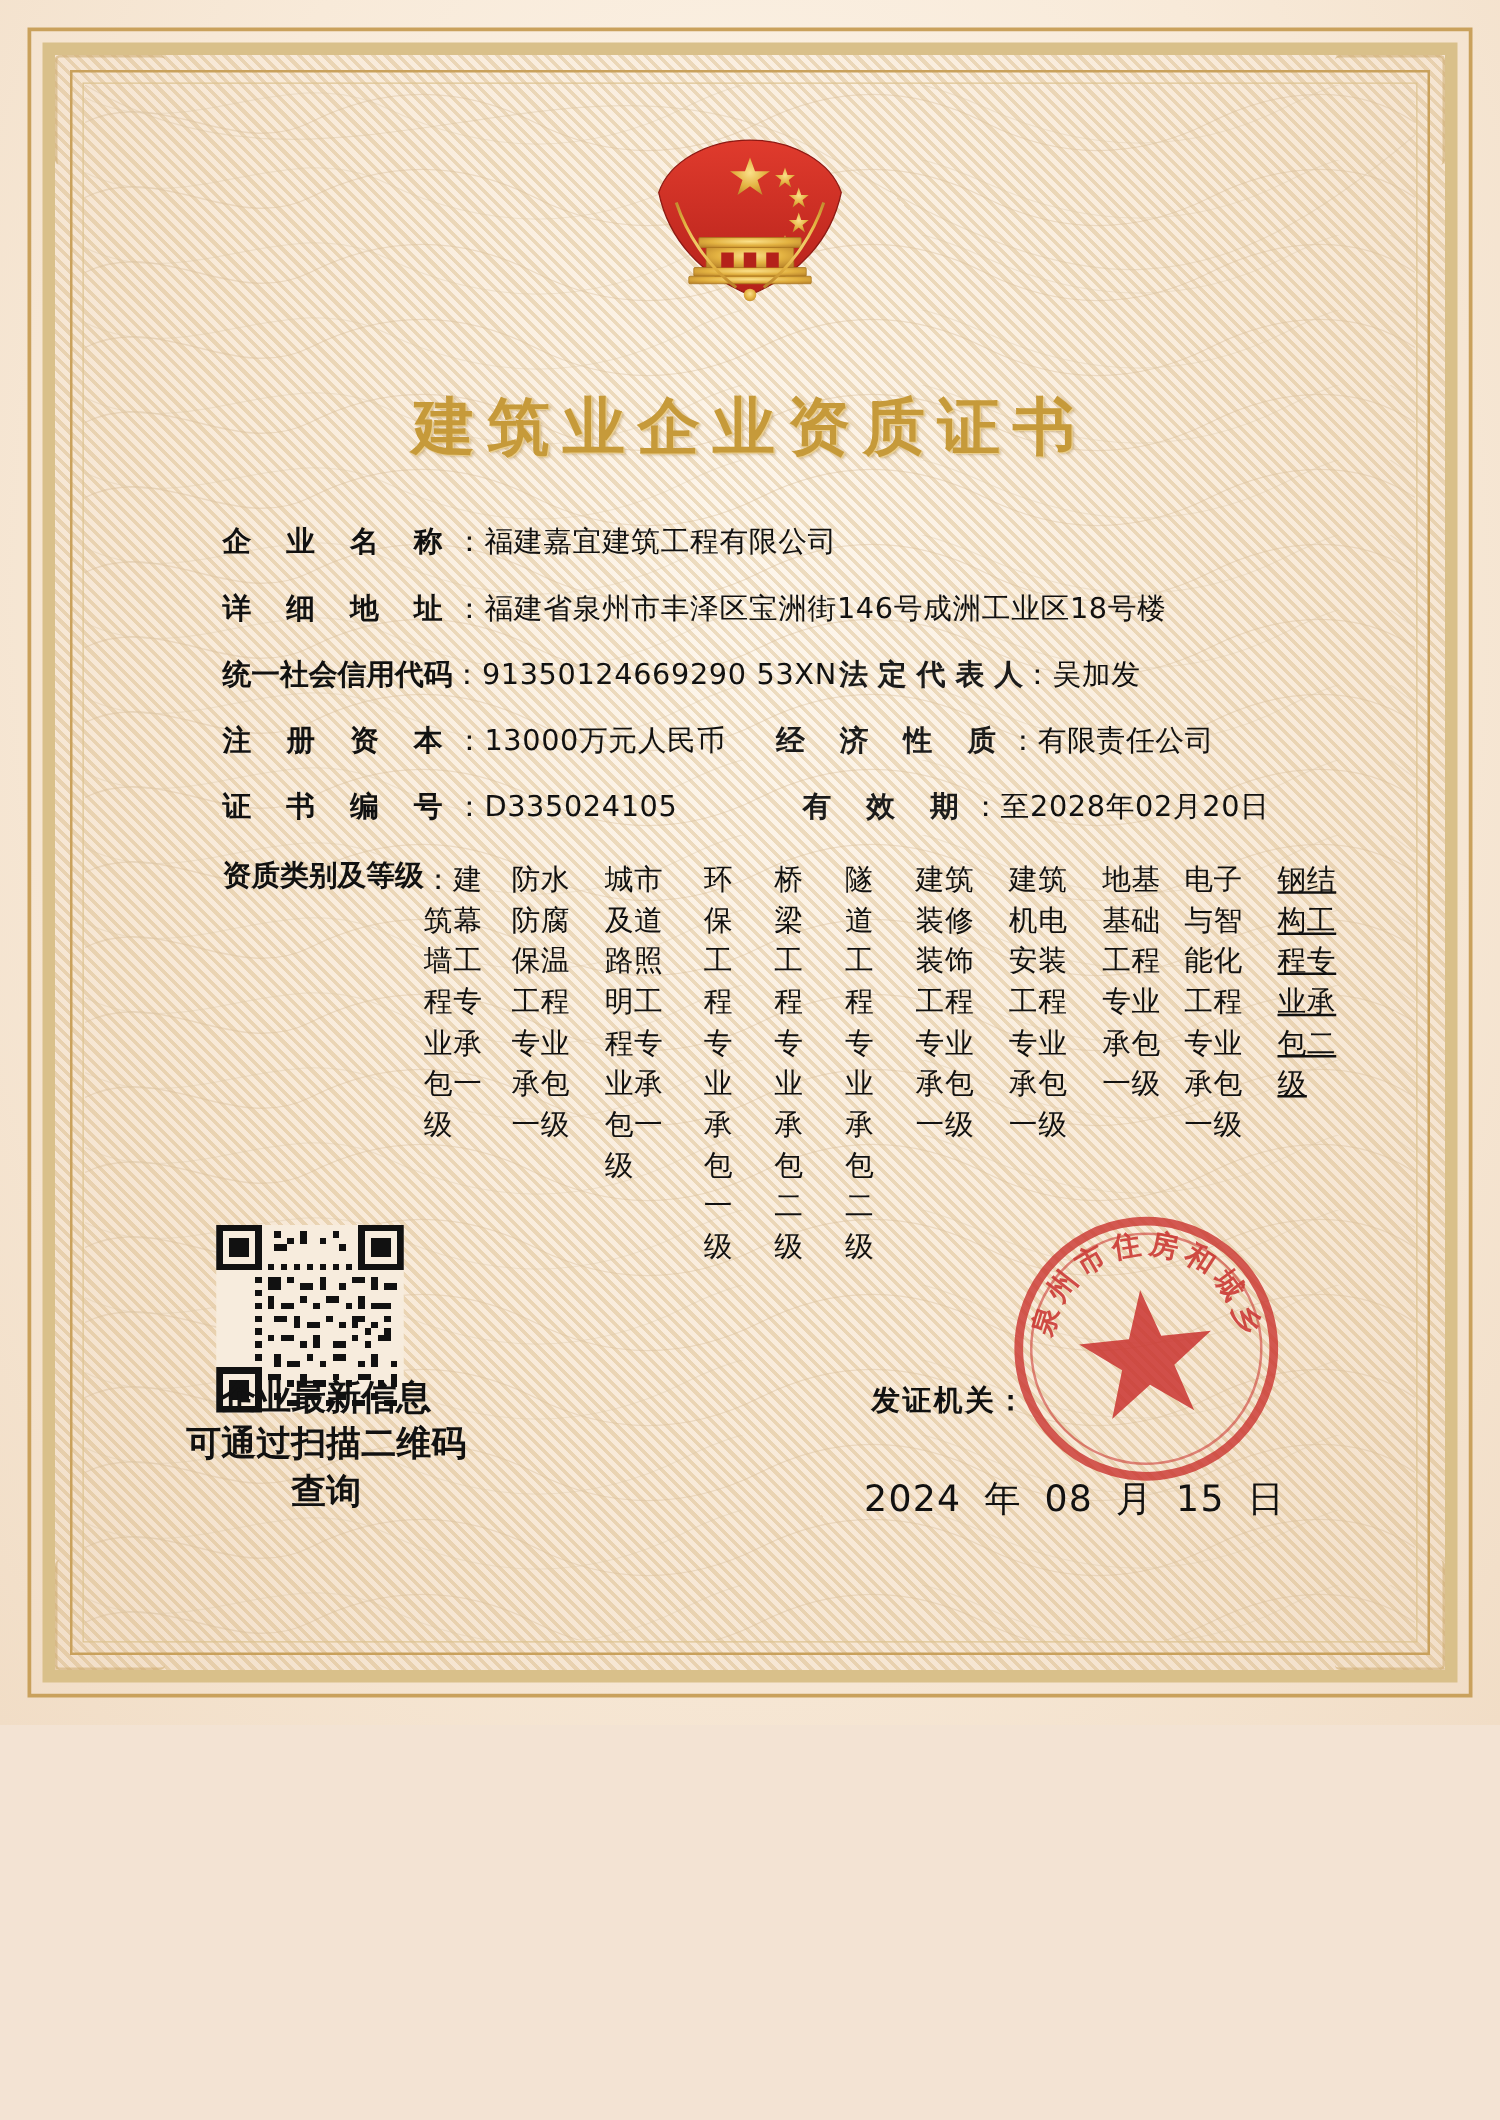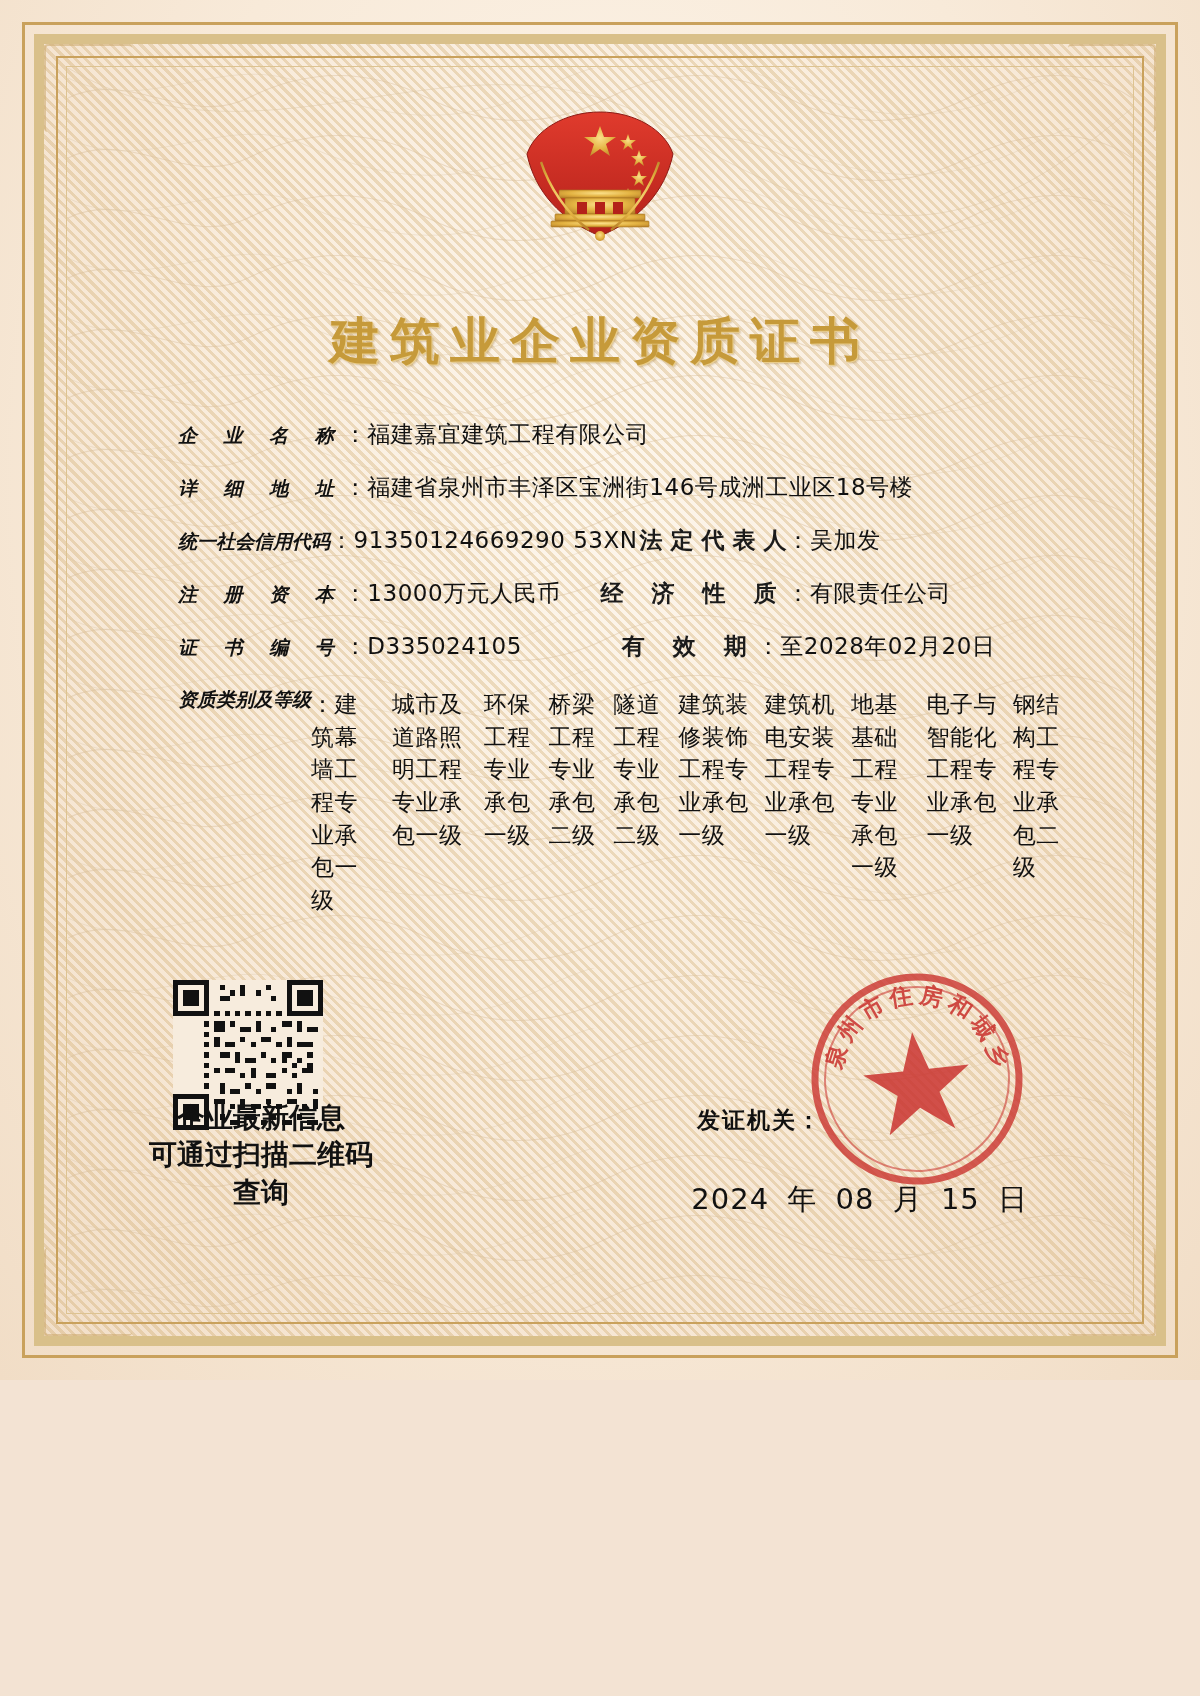--- a/index.html
+++ b/index.html
@@ -85,7 +85,7 @@
   .row{display:flex;align-items:baseline;margin-bottom:30px;}
   .lbl{
     font-weight:bold;white-space:nowrap;letter-spacing:0;
-    font-size:19px;color:#111;font-style:italic;
+    font-size:23px;color:#111;
   }
   .lbl.sp{letter-spacing:10px;}
   .val{font-size:23px;color:#111;letter-spacing:.5px;}

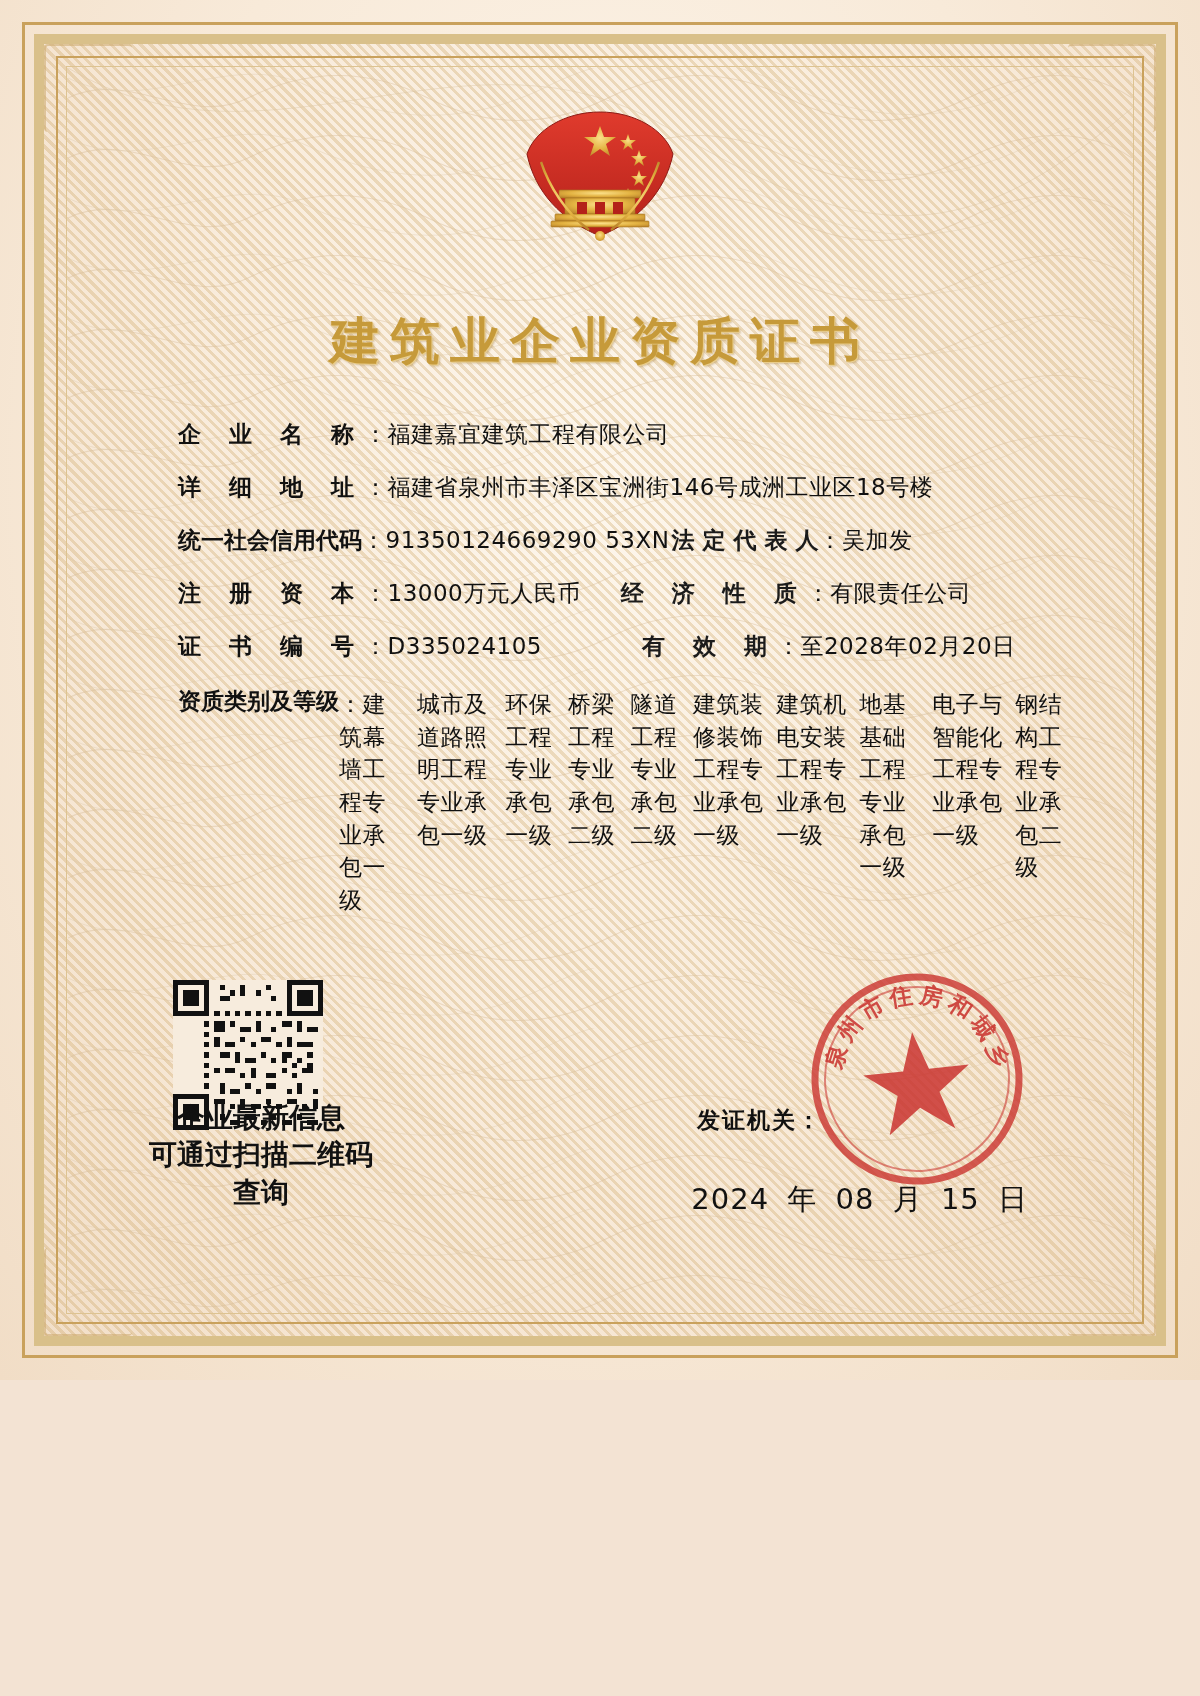--- a/index.html
+++ b/index.html
@@ -241,6 +241,7 @@
         <span class="lbl">资质类别及等级</span>
         <div class="qual-list">
           <div>：建筑幕墙工程专业承包一级</div>
+          <div style="margin-left:11px;">防水防腐保温工程专业承包一级</div>
           <div style="margin-left:11px;">城市及道路照明工程专业承包一级</div>
           <div style="margin-left:11px;">环保工程专业承包一级</div>
           <div style="margin-left:11px;">桥梁工程专业承包二级</div>

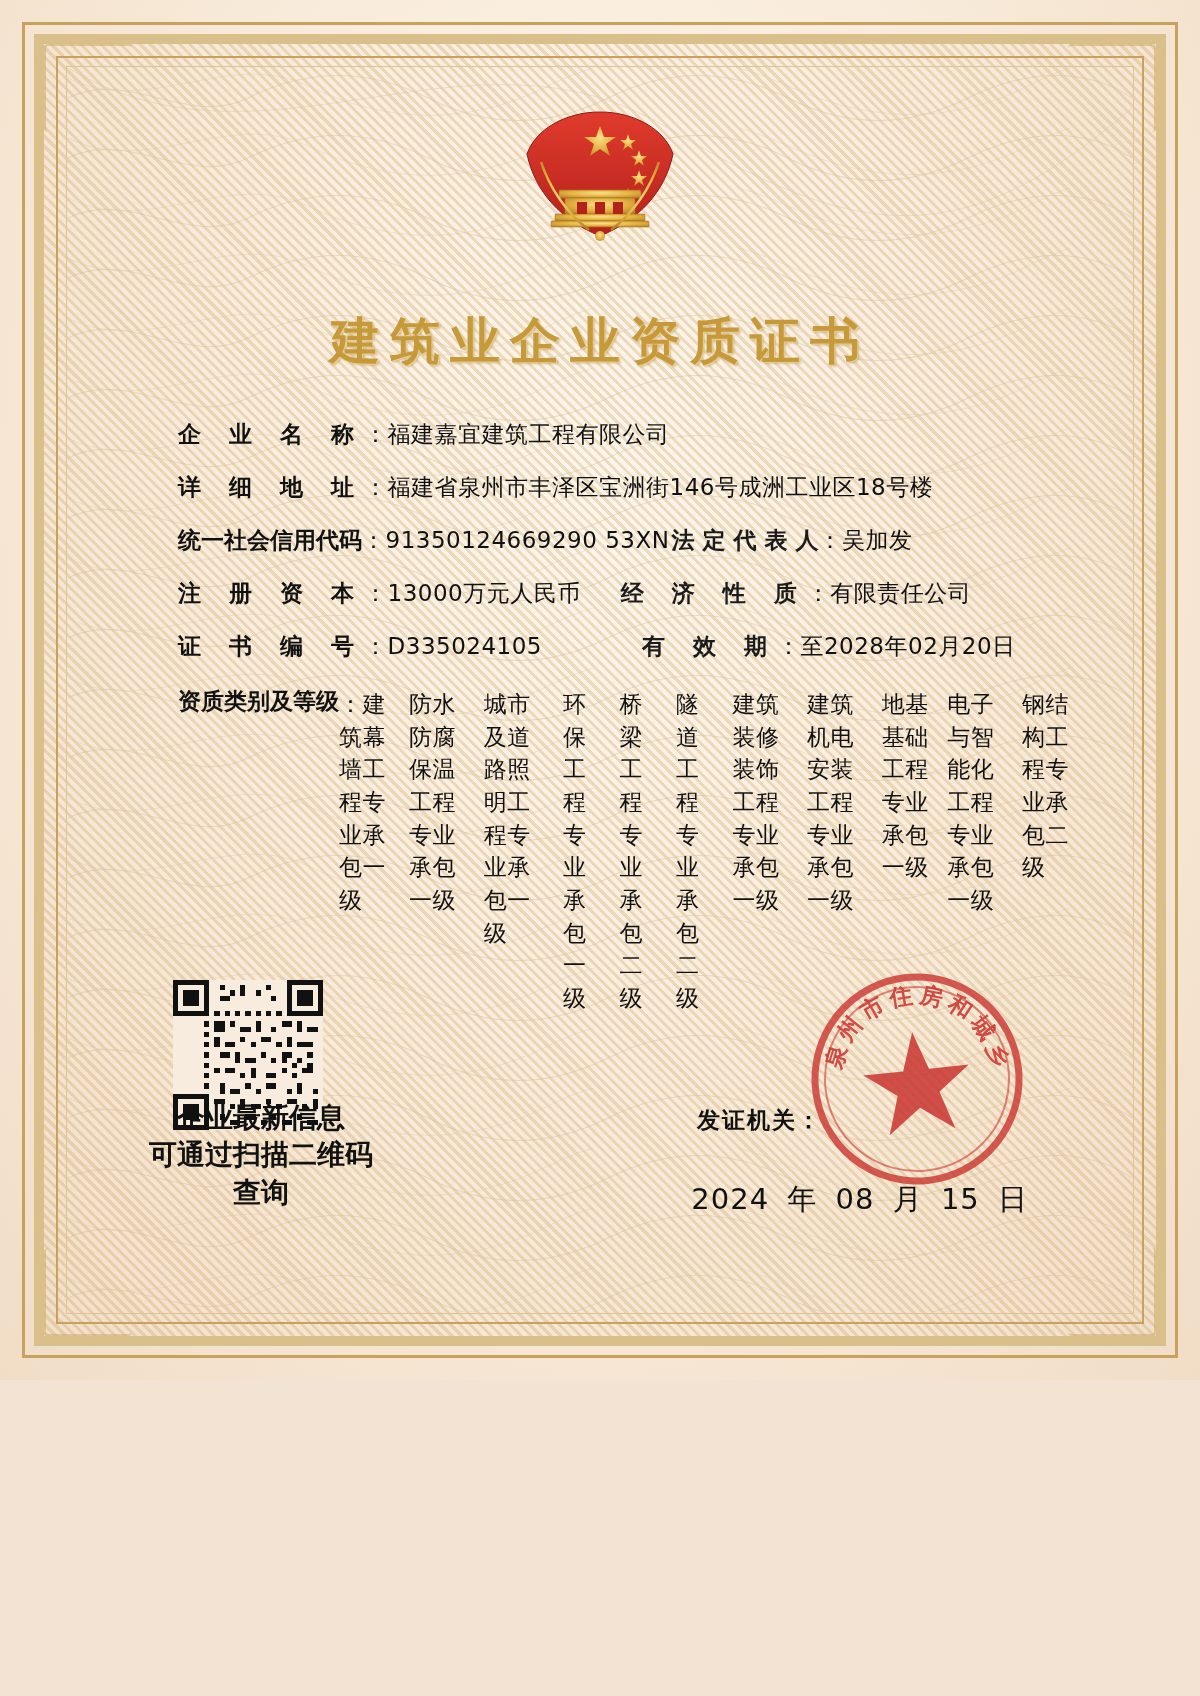--- a/index.html
+++ b/index.html
@@ -250,7 +250,7 @@
           <div style="margin-left:11px;">建筑机电安装工程专业承包一级</div>
           <div style="margin-left:11px;">地基基础工程专业承包一级</div>
           <div style="margin-left:11px;">电子与智能化工程专业承包一级</div>
-          <div style="margin-left:11px;">钢结构工程专业承包二级</div>
+          <div style="margin-left:11px;text-decoration:underline;">钢结构工程专业承包二级</div>
         </div>
       </div>
     </div>

